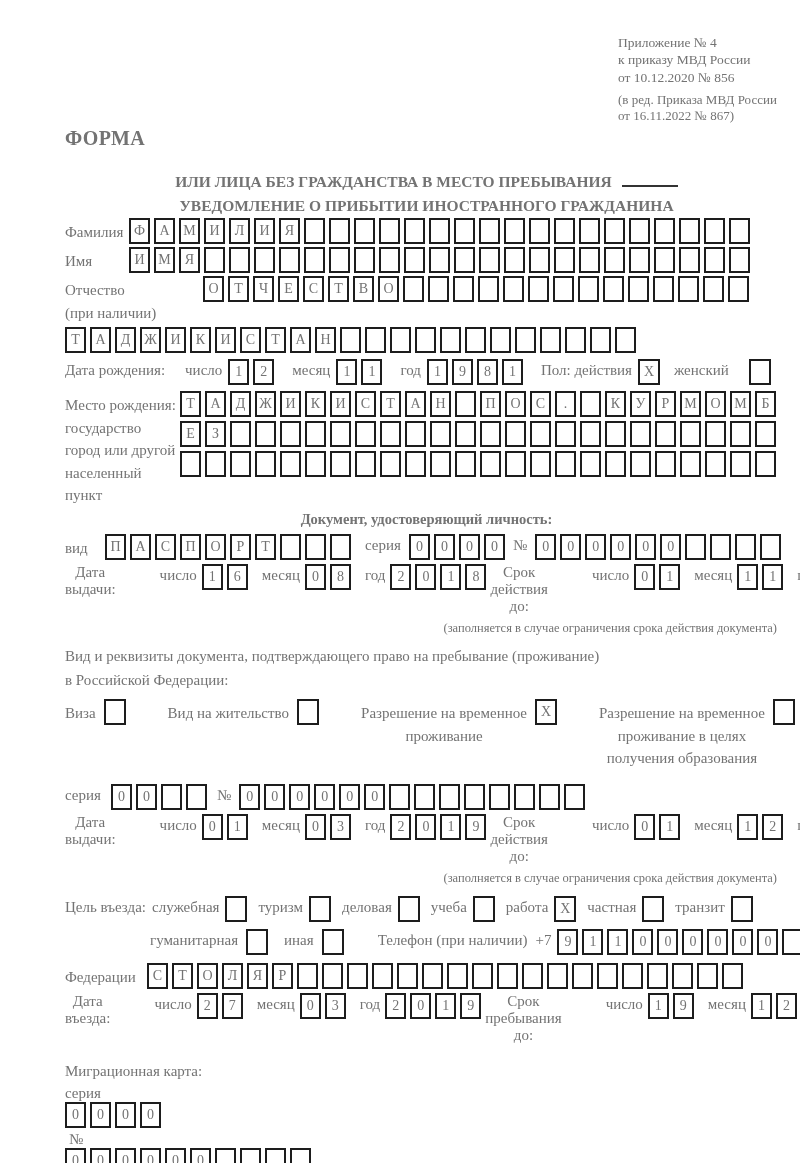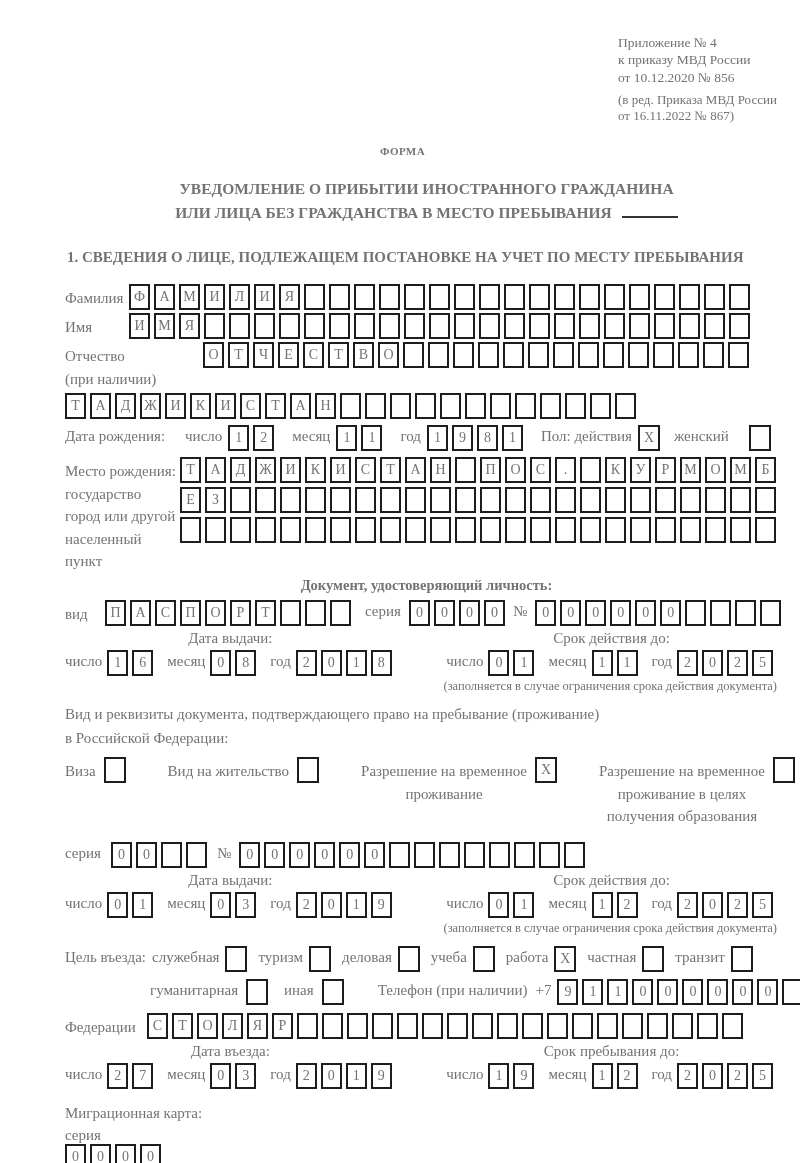--- a/index.html
+++ b/index.html
@@ -12,7 +12,7 @@
   .appendix{margin-left:553px;width:186px;line-height:1.28;font-size:13.5px;}
   .appendix div{white-space:nowrap;}
   .amendment{margin-left:553px;width:200px;line-height:1.28;font-size:13px;margin-top:6px;}
-  .forma{text-align:center;padding-right:48px;font-weight:bold;font-size:11px;margin-top:20px;letter-spacing:.4px;}
+  .forma{text-align:left;padding-right:48px;font-weight:bold;font-size:20px;margin-top:2px;letter-spacing:.4px;}
   
   .title{text-align:center;font-weight:bold;font-size:15.5px;line-height:1.55;margin-top:20px;}
   .title-underline{display:inline-block;width:56px;border-bottom:2px solid #333;height:14px;margin-left:10px;}

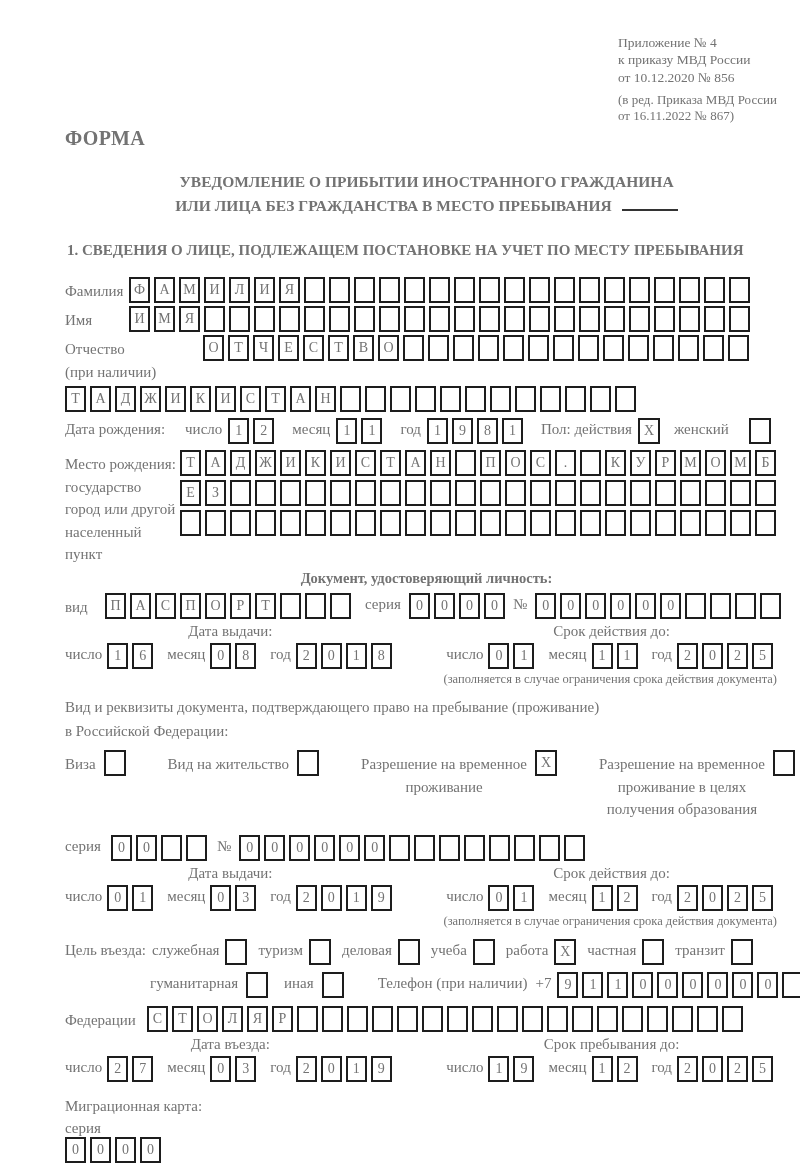--- a/index.html
+++ b/index.html
@@ -85,8 +85,8 @@
   <div class="forma">ФОРМА</div>
 
   <div class="title">
+    <div><span>ИЛИ ЛИЦА БЕЗ ГРАЖДАНСТВА В МЕСТО ПРЕБЫВАНИЯ</span><span class="title-underline"></span></div>
     <div>УВЕДОМЛЕНИЕ О ПРИБЫТИИ ИНОСТРАННОГО ГРАЖДАНИНА</div>
-    <div><span>ИЛИ ЛИЦА БЕЗ ГРАЖДАНСТВА В МЕСТО ПРЕБЫВАНИЯ</span><span class="title-underline"></span></div>
   </div>
 
   <div class="sec-heading">1. СВЕДЕНИЯ О ЛИЦЕ, ПОДЛЕЖАЩЕМ ПОСТАНОВКЕ НА УЧЕТ ПО МЕСТУ ПРЕБЫВАНИЯ</div>

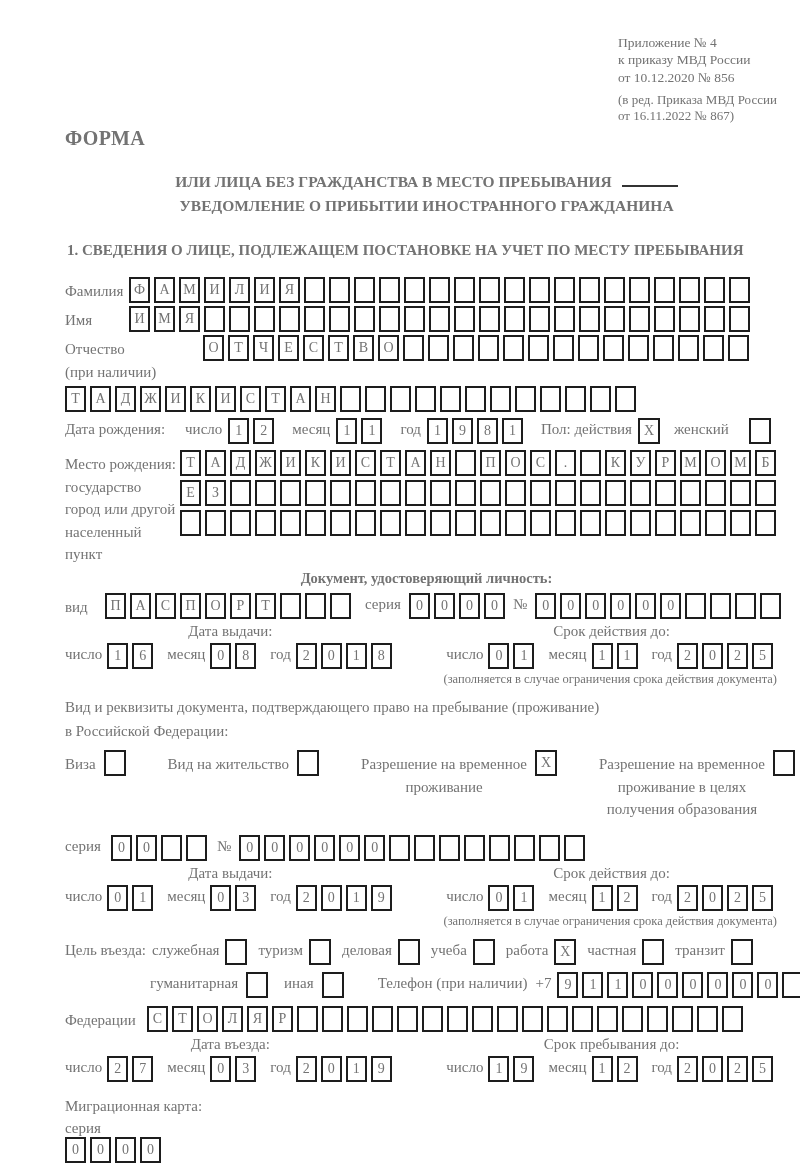--- a/index.html
+++ b/index.html
@@ -89,7 +89,6 @@
     <div>УВЕДОМЛЕНИЕ О ПРИБЫТИИ ИНОСТРАННОГО ГРАЖДАНИНА</div>
   </div>
 
-  <div class="sec-heading">1. СВЕДЕНИЯ О ЛИЦЕ, ПОДЛЕЖАЩЕМ ПОСТАНОВКЕ НА УЧЕТ ПО МЕСТУ ПРЕБЫВАНИЯ</div>
 
   <div class="row">
     <div class="lbl w-fam">Фамилия</div>

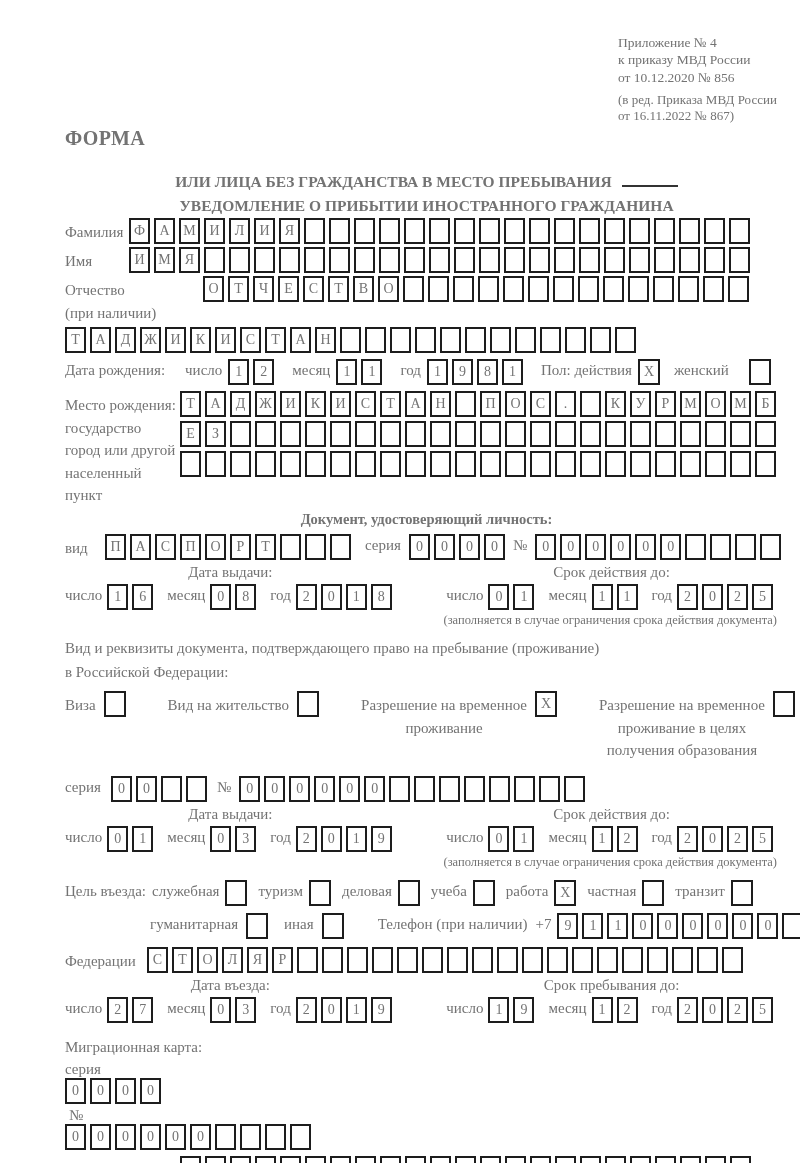--- a/index.html
+++ b/index.html
@@ -45,7 +45,7 @@
   .doc-heading{text-align:center;font-weight:bold;font-size:14.5px;margin:4px 0 6px 0;}
   
   .dates{display:flex;justify-content:space-between;margin-top:4px;width:712px;}
-  .dcol{display:flex;flex-direction:column;}
+  .dcol{display:flex;flex-direction:row;gap:44px;}
   .dhead{text-align:center;margin-bottom:3px;}
   .drow{display:flex;align-items:flex-start;}
   .drow .inline-lbl{margin-right:5px;}

